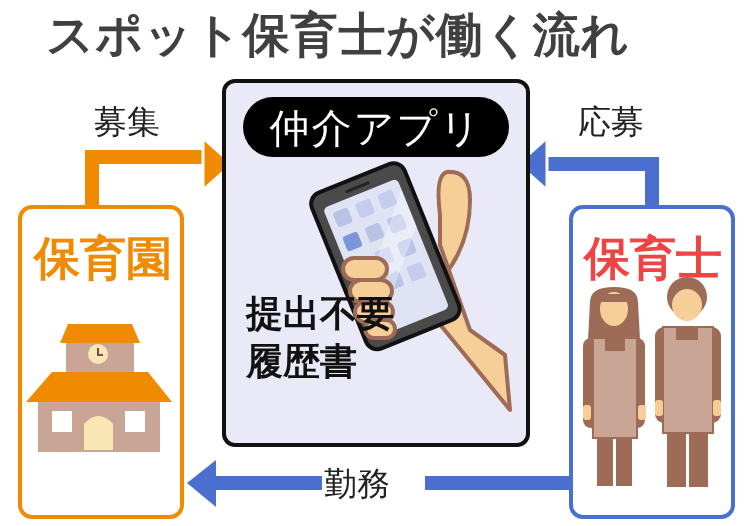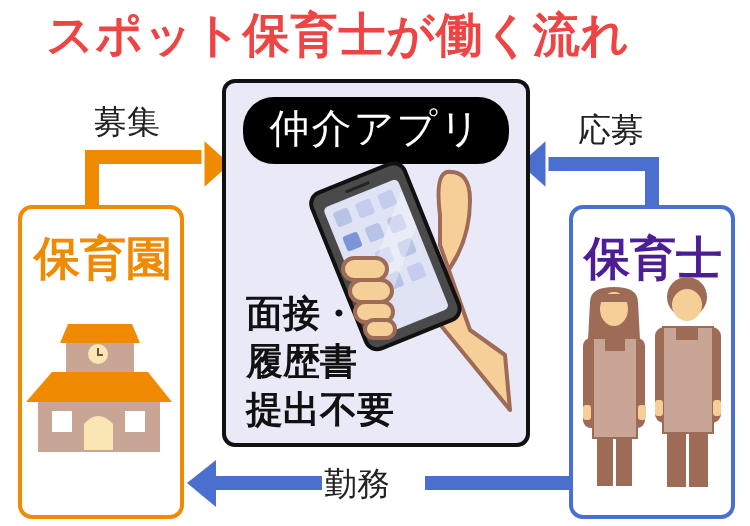--- a/index.html
+++ b/index.html
@@ -7,7 +7,7 @@
          font-family:"DejaVu Sans", "Liberation Sans", sans-serif; }
   .abs { position:absolute; }
   .title { left:0; top:4px; width:676px; text-align:center; font-size:47px; font-weight:bold;
-           color:#ef4444; letter-spacing:1px; line-height:62px; }
+           color:#404040; letter-spacing:1px; line-height:62px; }
   .center-box { left:222px; top:79px; width:300px; height:360px; background:#e9e9f8;
                 border:4px solid #111; border-radius:13px; }
   .pill { left:243px; top:97px; width:266px; height:67px; background:#000; border-radius:31px;

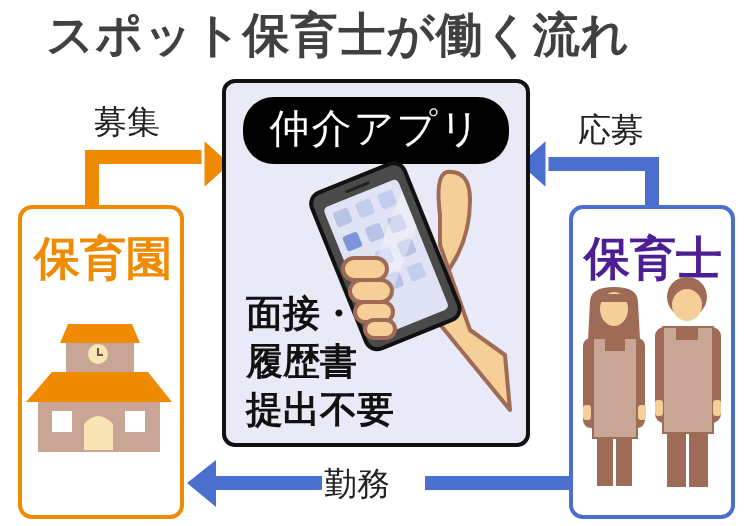--- a/index.html
+++ b/index.html
@@ -10,7 +10,7 @@
            color:#404040; letter-spacing:1px; line-height:62px; }
   .center-box { left:222px; top:79px; width:300px; height:360px; background:#e9e9f8;
                 border:4px solid #111; border-radius:13px; }
-  .pill { left:243px; top:97px; width:266px; height:67px; background:#000; border-radius:31px;
+  .pill { left:243px; top:97px; width:266px; height:60px; background:#000; border-radius:31px;
           color:#fff; font-size:40px; text-align:center; line-height:62px; letter-spacing:2px; }
   .note { left:246px; top:290px; font-size:37px; font-weight:bold; color:#111; line-height:48px; }
   .side-box { top:205px; width:158px; height:306px; border-radius:14px; background:#fff; }

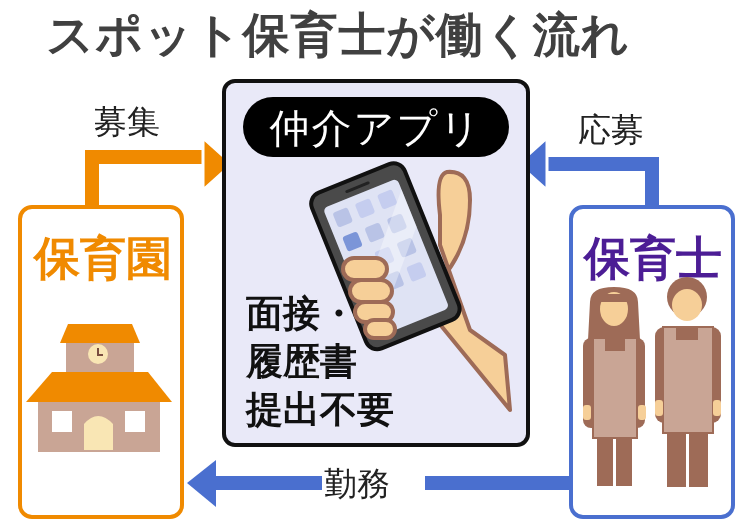--- a/index.html
+++ b/index.html
@@ -128,7 +128,7 @@
 </svg>
 
 <div class="abs lbl" style="left:94px; top:100px;">募集</div>
-<div class="abs lbl" style="left:578px; top:100px;margin-top:8px;">応募</div>
+<div class="abs lbl" style="left:578px; top:100px;">応募</div>
 <div class="abs lbl" style="left:324px; top:462px;">勤務</div>
 
 </body></html>

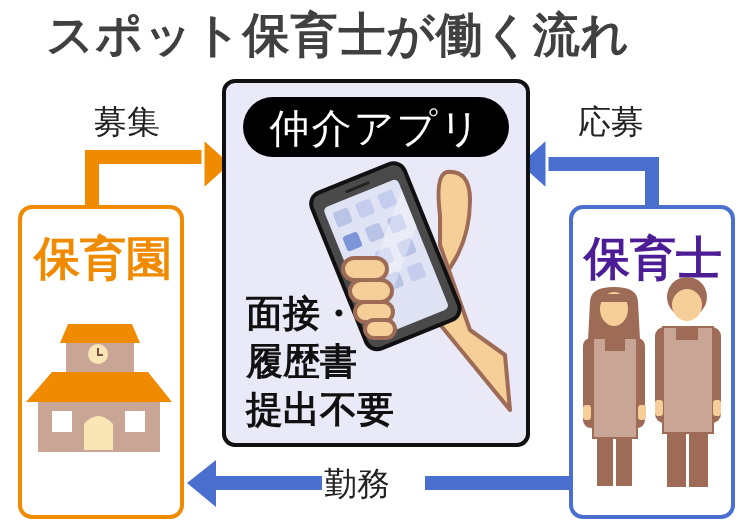--- a/index.html
+++ b/index.html
@@ -98,7 +98,7 @@
 </svg>
 
 <div class="abs side-box right-box"></div>
-<div class="abs box-title" style="left:584px; color:#4c1d95;">保育士</div>
+<div class="abs box-title" style="left:584px; color:#ef4444;">保育士</div>
 <svg width="750" height="526" viewBox="0 0 750 526">
 
   <g>

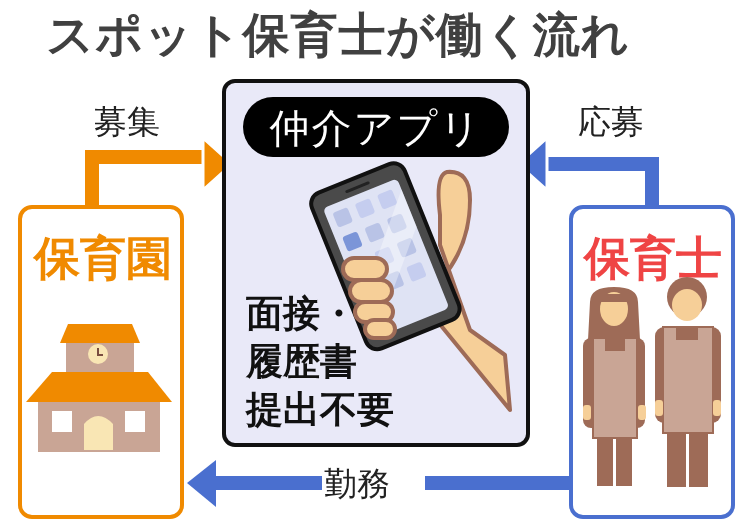--- a/index.html
+++ b/index.html
@@ -78,7 +78,6 @@
 </svg>
 
 <div class="abs note">
-  <div>面接・</div>
   <div>履歴書</div>
   <div>提出不要</div>
 </div>

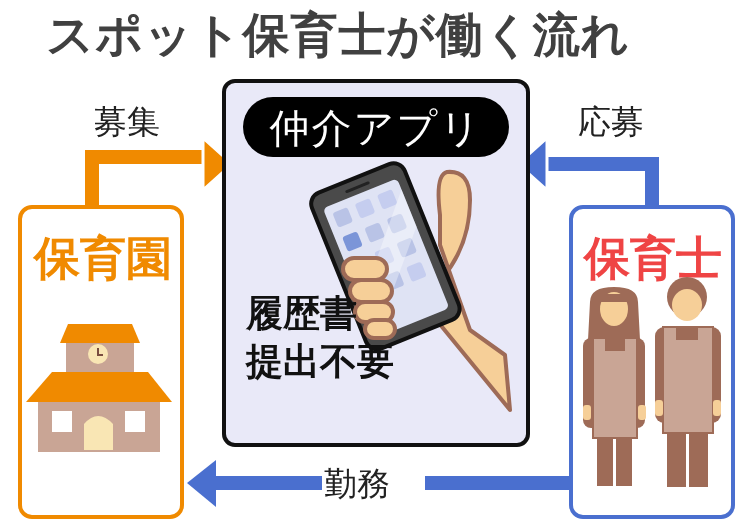--- a/index.html
+++ b/index.html
@@ -78,8 +78,8 @@
 </svg>
 
 <div class="abs note">
+  <div>提出不要</div>
   <div>履歴書</div>
-  <div>提出不要</div>
 </div>
 
 <div class="abs side-box left-box"></div>

